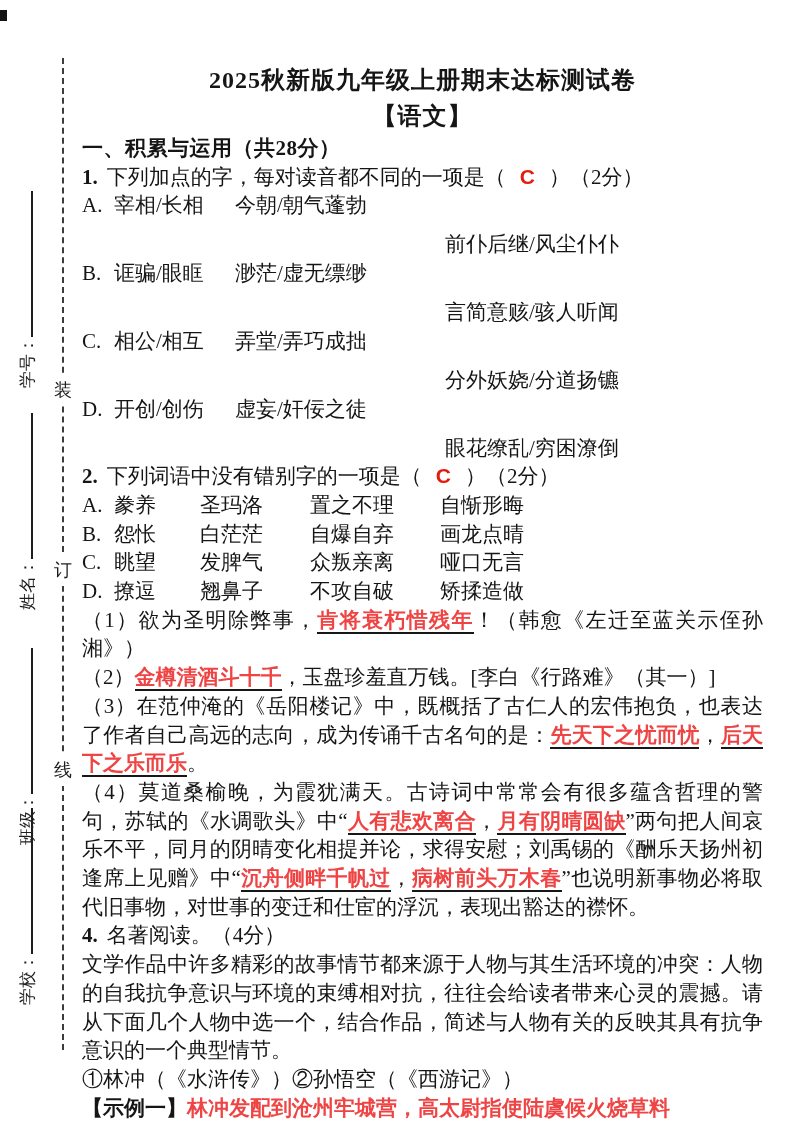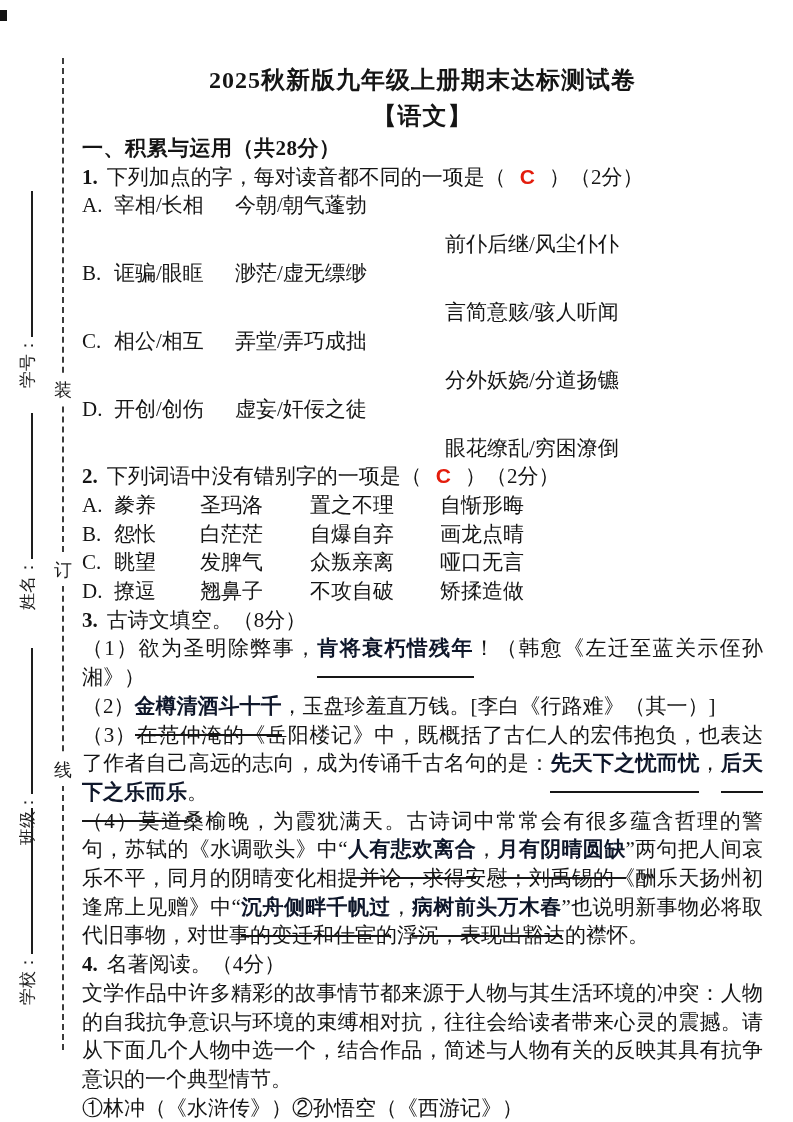--- a/index.html
+++ b/index.html
@@ -132,7 +132,6 @@
         </div>
       </div>
 
-    <p class="line"><span class="qnum">3.</span><span>古诗文填空。（8分）</span></p>
     <p class="line just"><span>（1）欲为圣明除弊事，</span><span class="answer">肯将衰朽惜残年</span><span>！（韩愈《左迁至蓝关示侄孙湘》）</span></p>
     <p class="line just"><span>（2）</span><span class="answer">金樽清酒斗十千</span><span>，玉盘珍羞直万钱。[李白《行路难》（其一）]</span></p>
     <p class="line just"><span>（3）在范仲淹的《岳阳楼记》中，既概括了古仁人的宏伟抱负，也表达了作者自己高远的志向，成为传诵千古名句的是：</span><span class="answer">先天下之忧而忧</span><span>，</span><span class="answer">后天下之乐而乐</span><span>。</span></p>

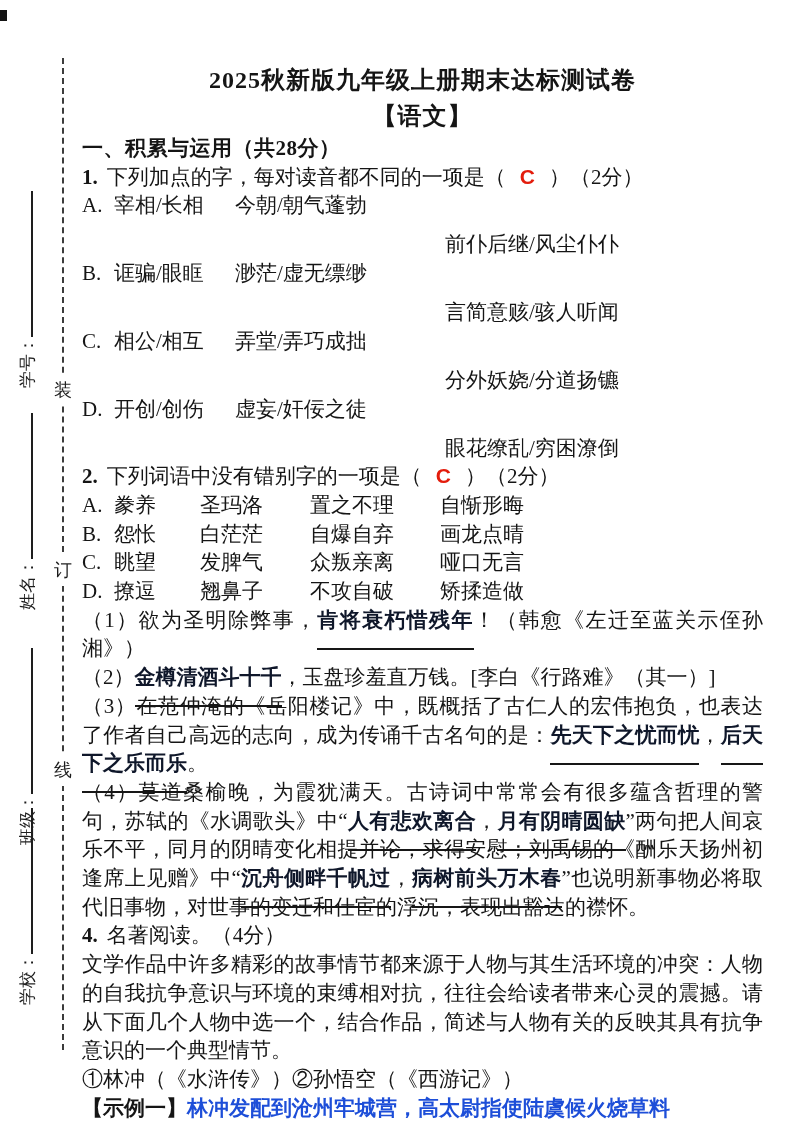--- a/index.html
+++ b/index.html
@@ -36,7 +36,7 @@
   .opt-label { flex:0 0 32px; }
   .q1row .c0 { flex:0 0 121px; } .q1row .c1 { flex:0 0 210px; } .q1row .c2 { flex:1;margin-top:39px; }
   .q2row .c0 { flex:0 0 86px; }  .q2row .c1 { flex:0 0 110px; } .q2row .c2 { flex:0 0 130px; } .q2row .c3 { flex:1; }
-  .answer { color:#0f172a; font-weight:bold; border-bottom:2px solid #171717; padding-bottom:16px; }
+  .answer { color:#ef4444; font-weight:bold; border-bottom:2px solid #171717; padding-bottom:0px; }
   .example-label { font-weight:bold; }
   .example-answer { color:#1d4ed8; font-weight:bold; }
   .nowrap { white-space:nowrap; }

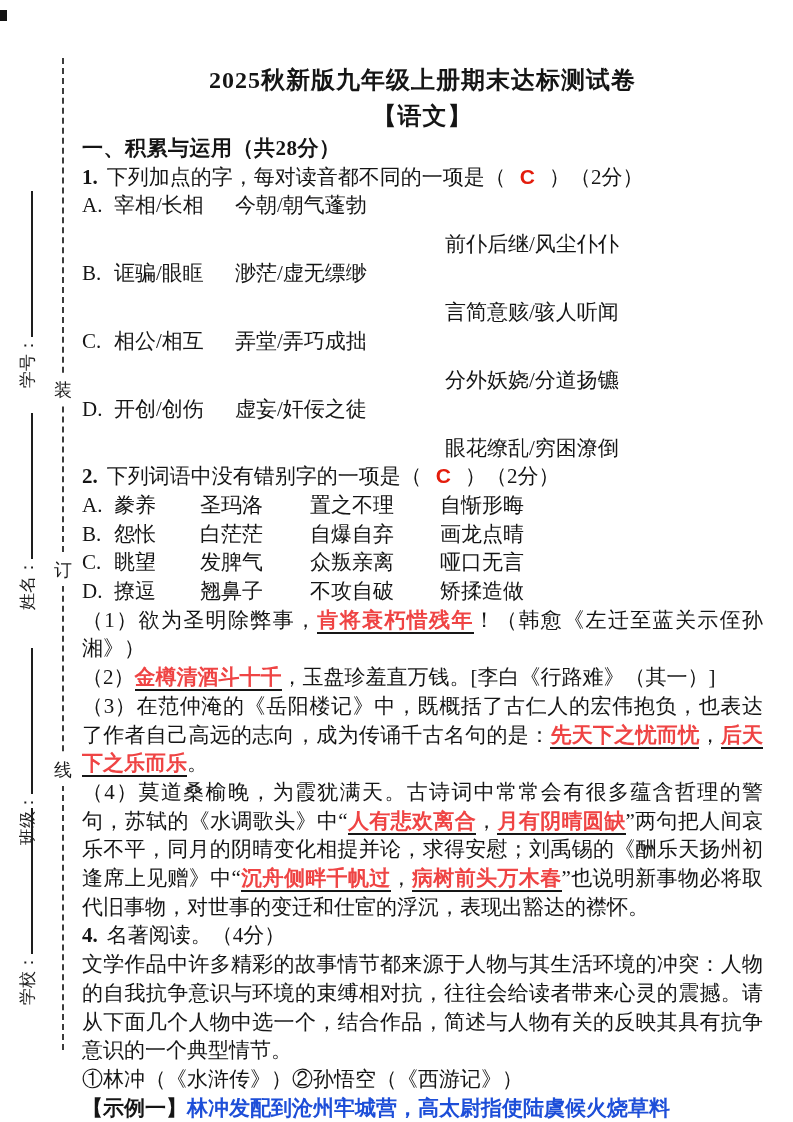--- a/index.html
+++ b/index.html
@@ -38,7 +38,7 @@
   .q2row .c0 { flex:0 0 86px; }  .q2row .c1 { flex:0 0 110px; } .q2row .c2 { flex:0 0 130px; } .q2row .c3 { flex:1; }
   .answer { color:#ef4444; font-weight:bold; border-bottom:2px solid #171717; padding-bottom:0px; }
   .example-label { font-weight:bold; }
-  .example-answer { color:#1d4ed8; font-weight:bold; }
+  .example-answer { color:#ef4444; font-weight:bold; }
   .nowrap { white-space:nowrap; }
 </style>
 </head>

